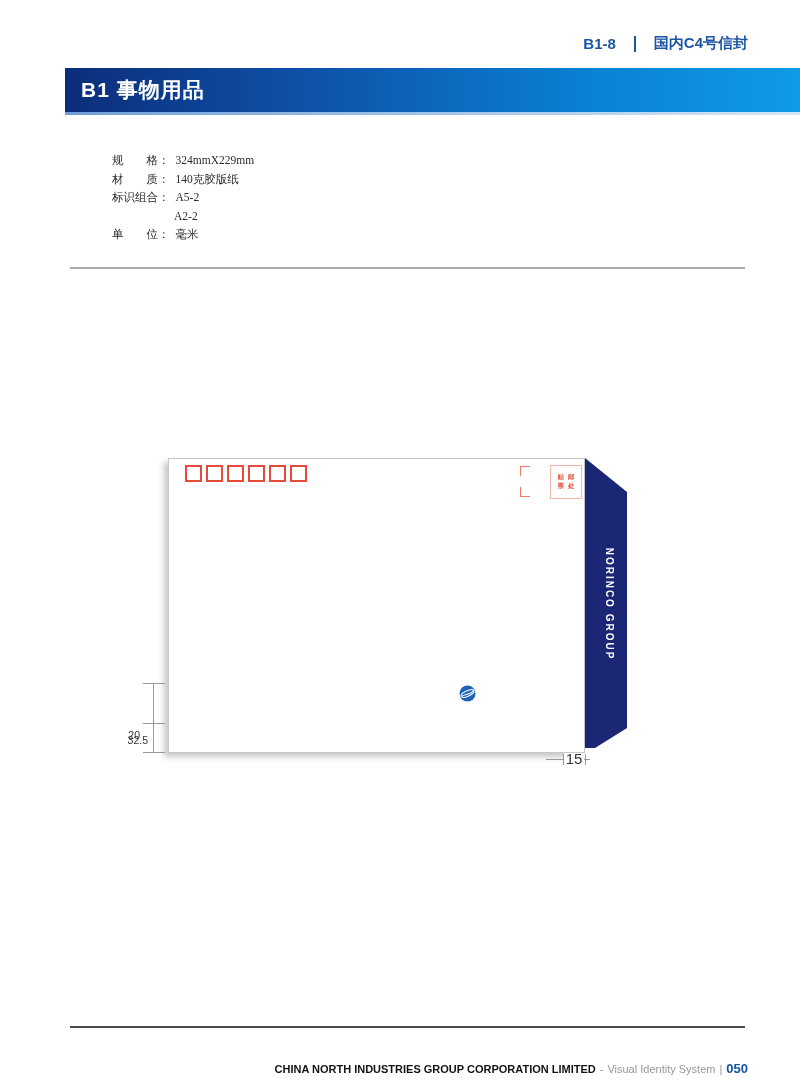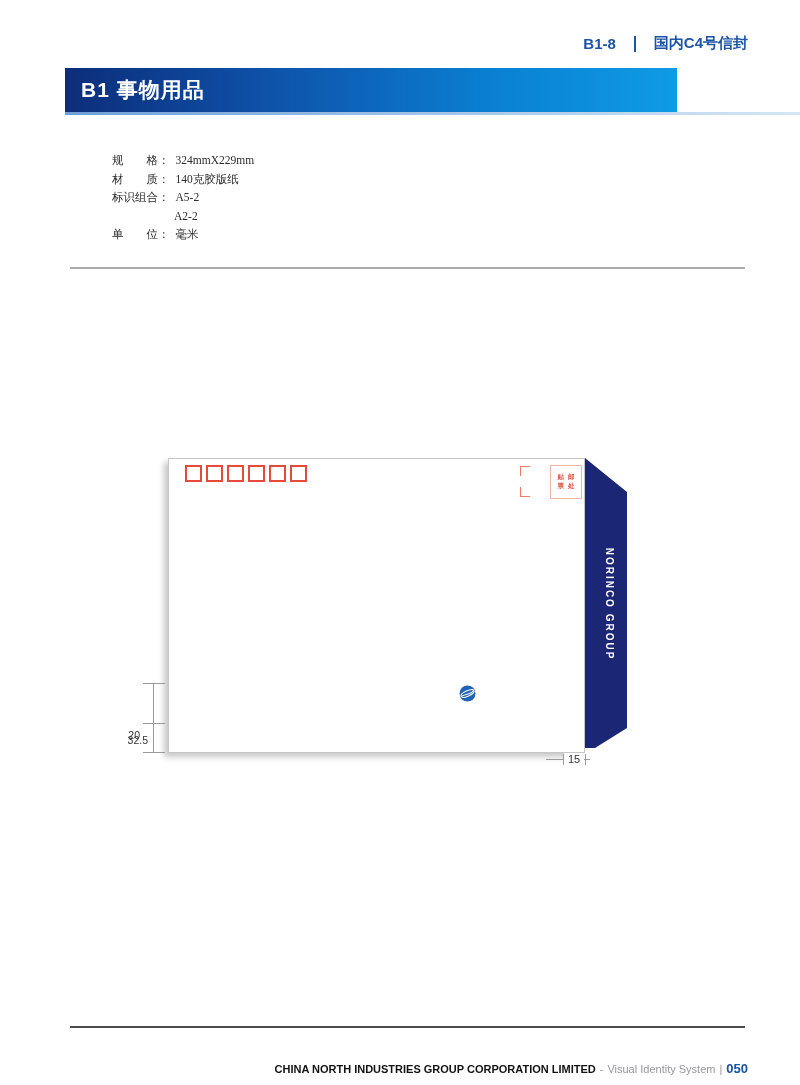--- a/index.html
+++ b/index.html
@@ -12,7 +12,7 @@
   .header-sep{width:2px;height:16px;background:#1b55a6;}
 
   
-  .title-bar{position:absolute;left:65px;top:68px;width:612px;height:44px;
+  .title-bar{position:absolute;left:65px;top:68px;width:735px;height:44px;
     background:linear-gradient(90deg,#0c2d7a 0%,#0e54ab 35%,#0a80d2 70%,#0f9be6 100%);}
   .title-bar-strip{position:absolute;left:65px;top:112px;width:735px;height:3px;
     background:linear-gradient(90deg,#6f9fd8 0%,#d5e7f6 100%);}

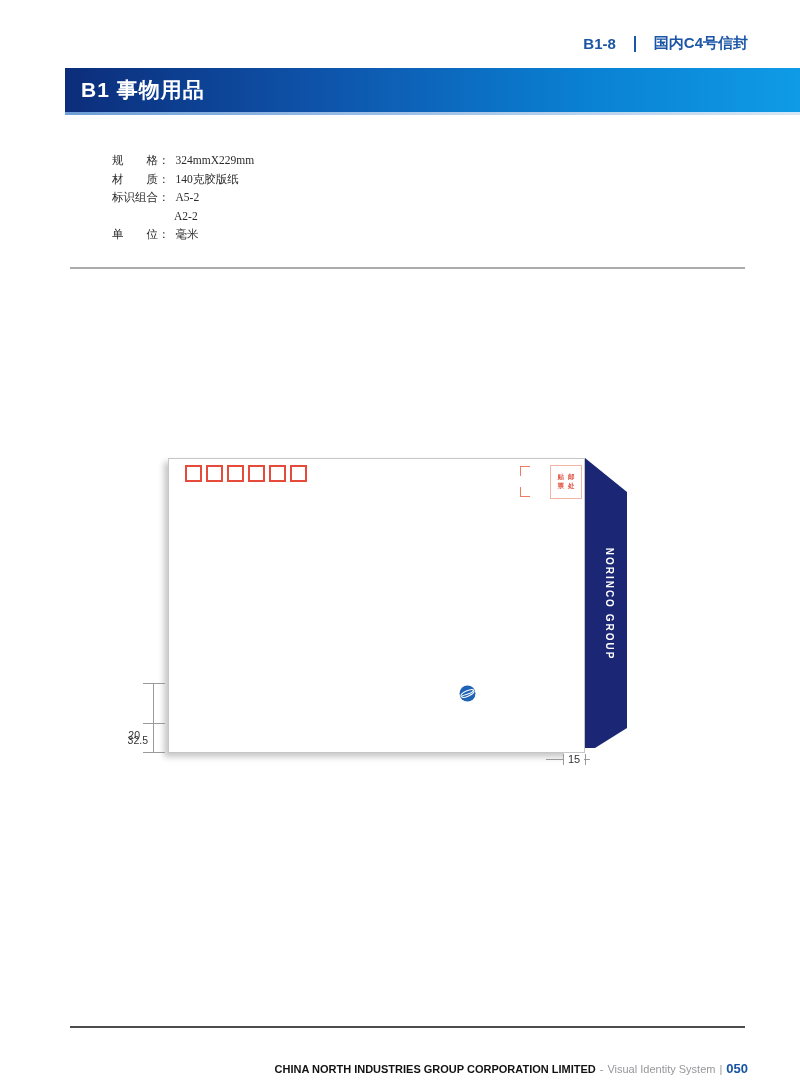--- a/index.html
+++ b/index.html
@@ -56,7 +56,7 @@
   .dim{position:absolute;background:#9a9a9a;}
   .dim-label{position:absolute;color:#333;font-size:10.5px;}
   .dim-label-left{width:40px;text-align:right;}
-  .dim-label-15{width:20px;text-align:center;background:#fff;font-size:11px;line-height:12px;}
+  .dim-label-15{width:20px;text-align:center;background:#fff;font-size:15px;line-height:12px;}
 
   
   .footer-rule{position:absolute;left:70px;top:1026px;width:675px;height:2px;background:#4c4c4c;}

